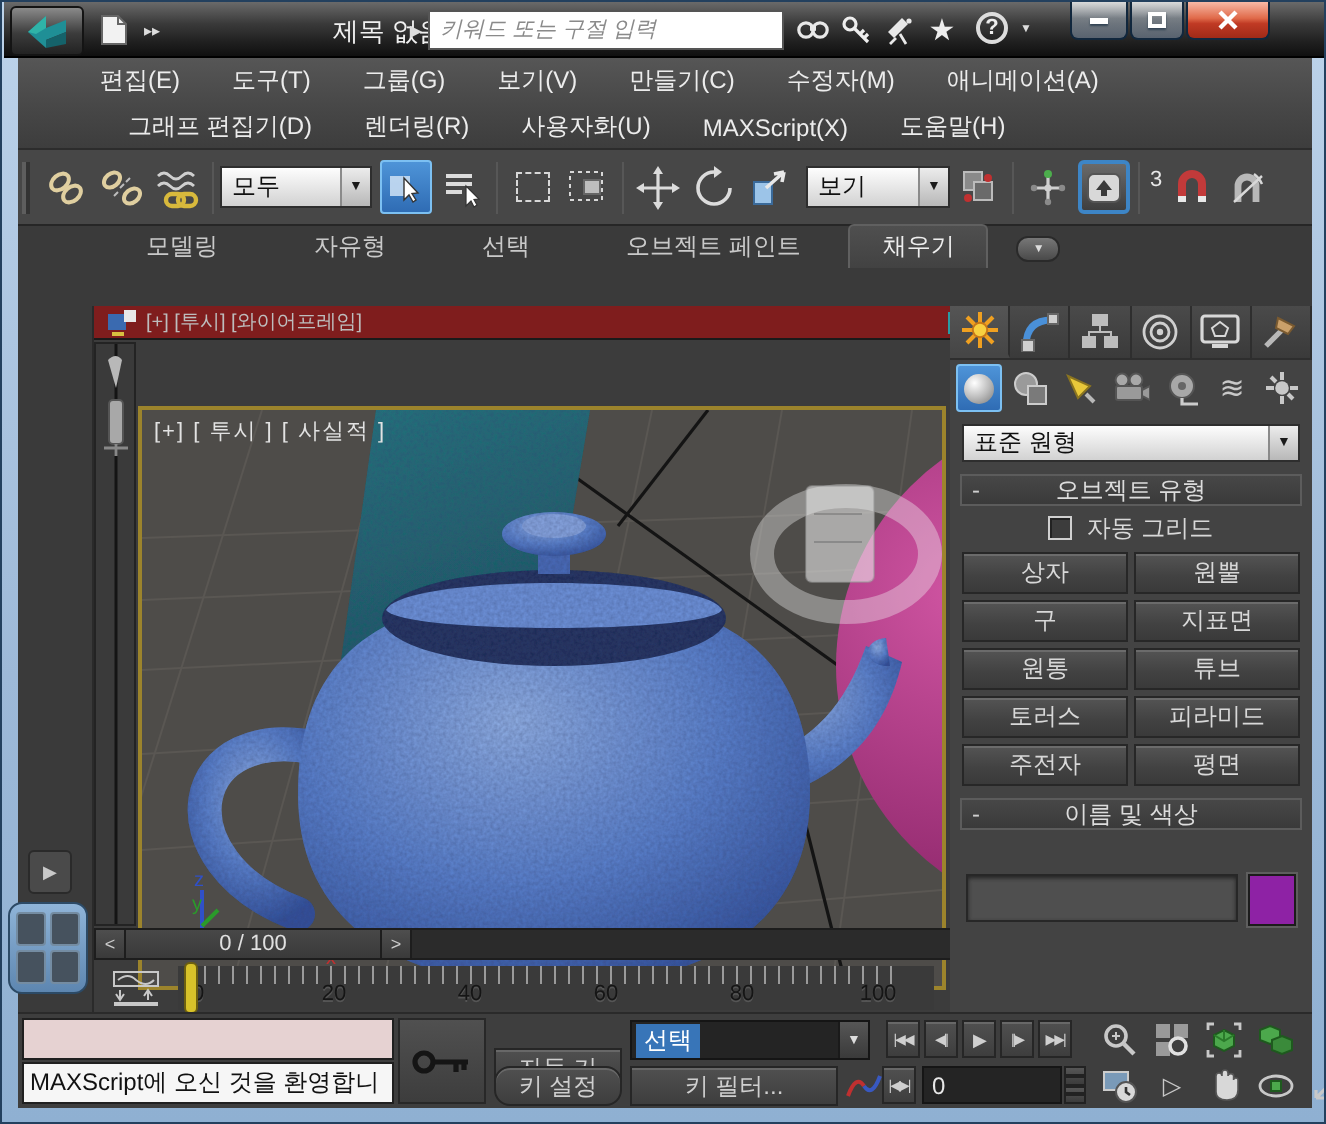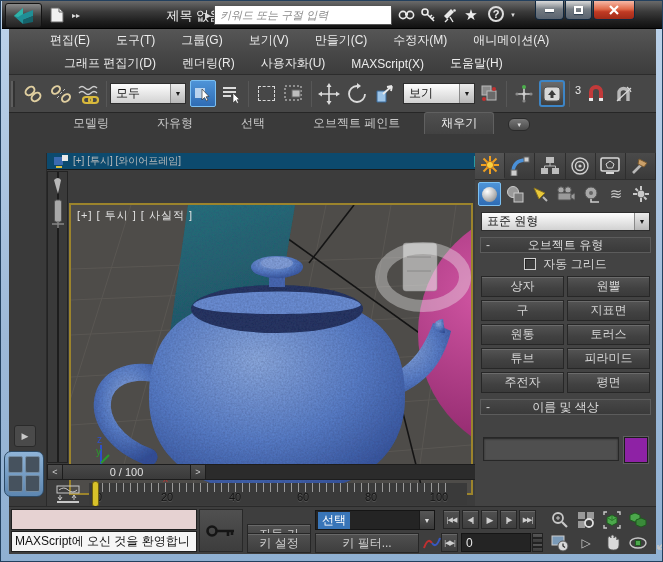--- a/index.html
+++ b/index.html
@@ -58,7 +58,7 @@
     padding:1px 9px;display:flex;align-items:center;}
   
   .mainbg{position:absolute;left:8px;top:152px;width:647px;height:353px;background:#3c3c3c;}
-  .vp-sliver-top{position:absolute;left:38px;top:0px;width:434px;height:17px;background:#0c4a6e;color:#bdbdbd;
+  .vp-sliver-top{position:absolute;left:38px;top:0px;width:434px;height:17px;background:#7f1d1d;color:#bdbdbd;
     font-size:10px;display:flex;align-items:center;border-bottom:1px solid #1a1a1a;}
   .vp-sliver-left{position:absolute;left:38px;top:18px;width:21px;height:292px;background:#3a3a3a;border:1px solid #232323;}
   .viewport{position:absolute;left:60px;top:18px;width:404px;height:292px;border:2px solid #9c842c;background:#4e4c49;}

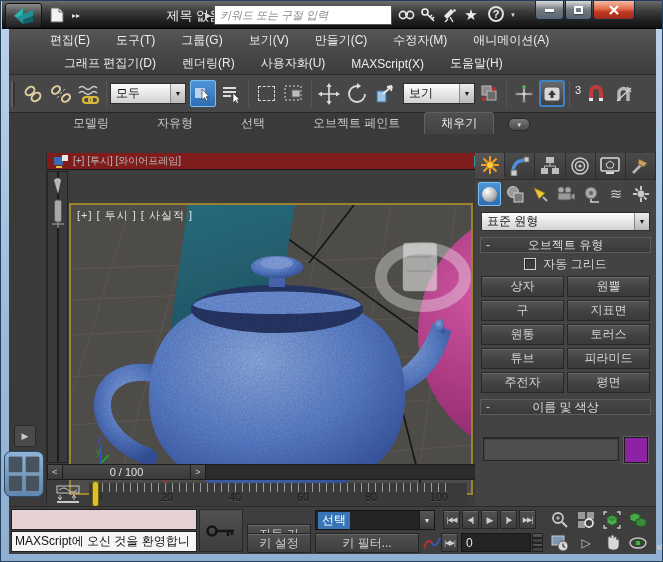--- a/index.html
+++ b/index.html
@@ -590,8 +590,8 @@
         <div class="objbtn">구</div>
         <div class="objbtn">지표면</div>
         <div class="objbtn">원통</div>
+        <div class="objbtn">튜브</div>
         <div class="objbtn">토러스</div>
-        <div class="objbtn">튜브</div>
         <div class="objbtn">피라미드</div>
         <div class="objbtn">주전자</div>
         <div class="objbtn">평면</div>

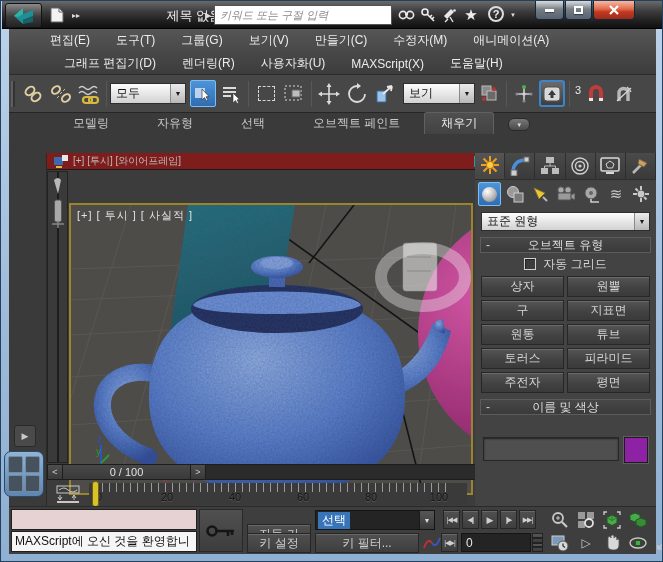--- a/index.html
+++ b/index.html
@@ -622,7 +622,7 @@
     <div class="sb-btn abs" style="left:238px;top:17px;width:64px;height:20px;">
         <span>자동 키</span>
       </div>
-    <div class="sb-btn abs" style="left:238px;top:26px;width:64px;height:20px;">
+    <div class="sb-btn abs" style="left:238px;top:26px;width:64px;height:20px;border-radius:8px;">
         <span>키 설정</span>
       </div>
     <div class="sel-combo">

